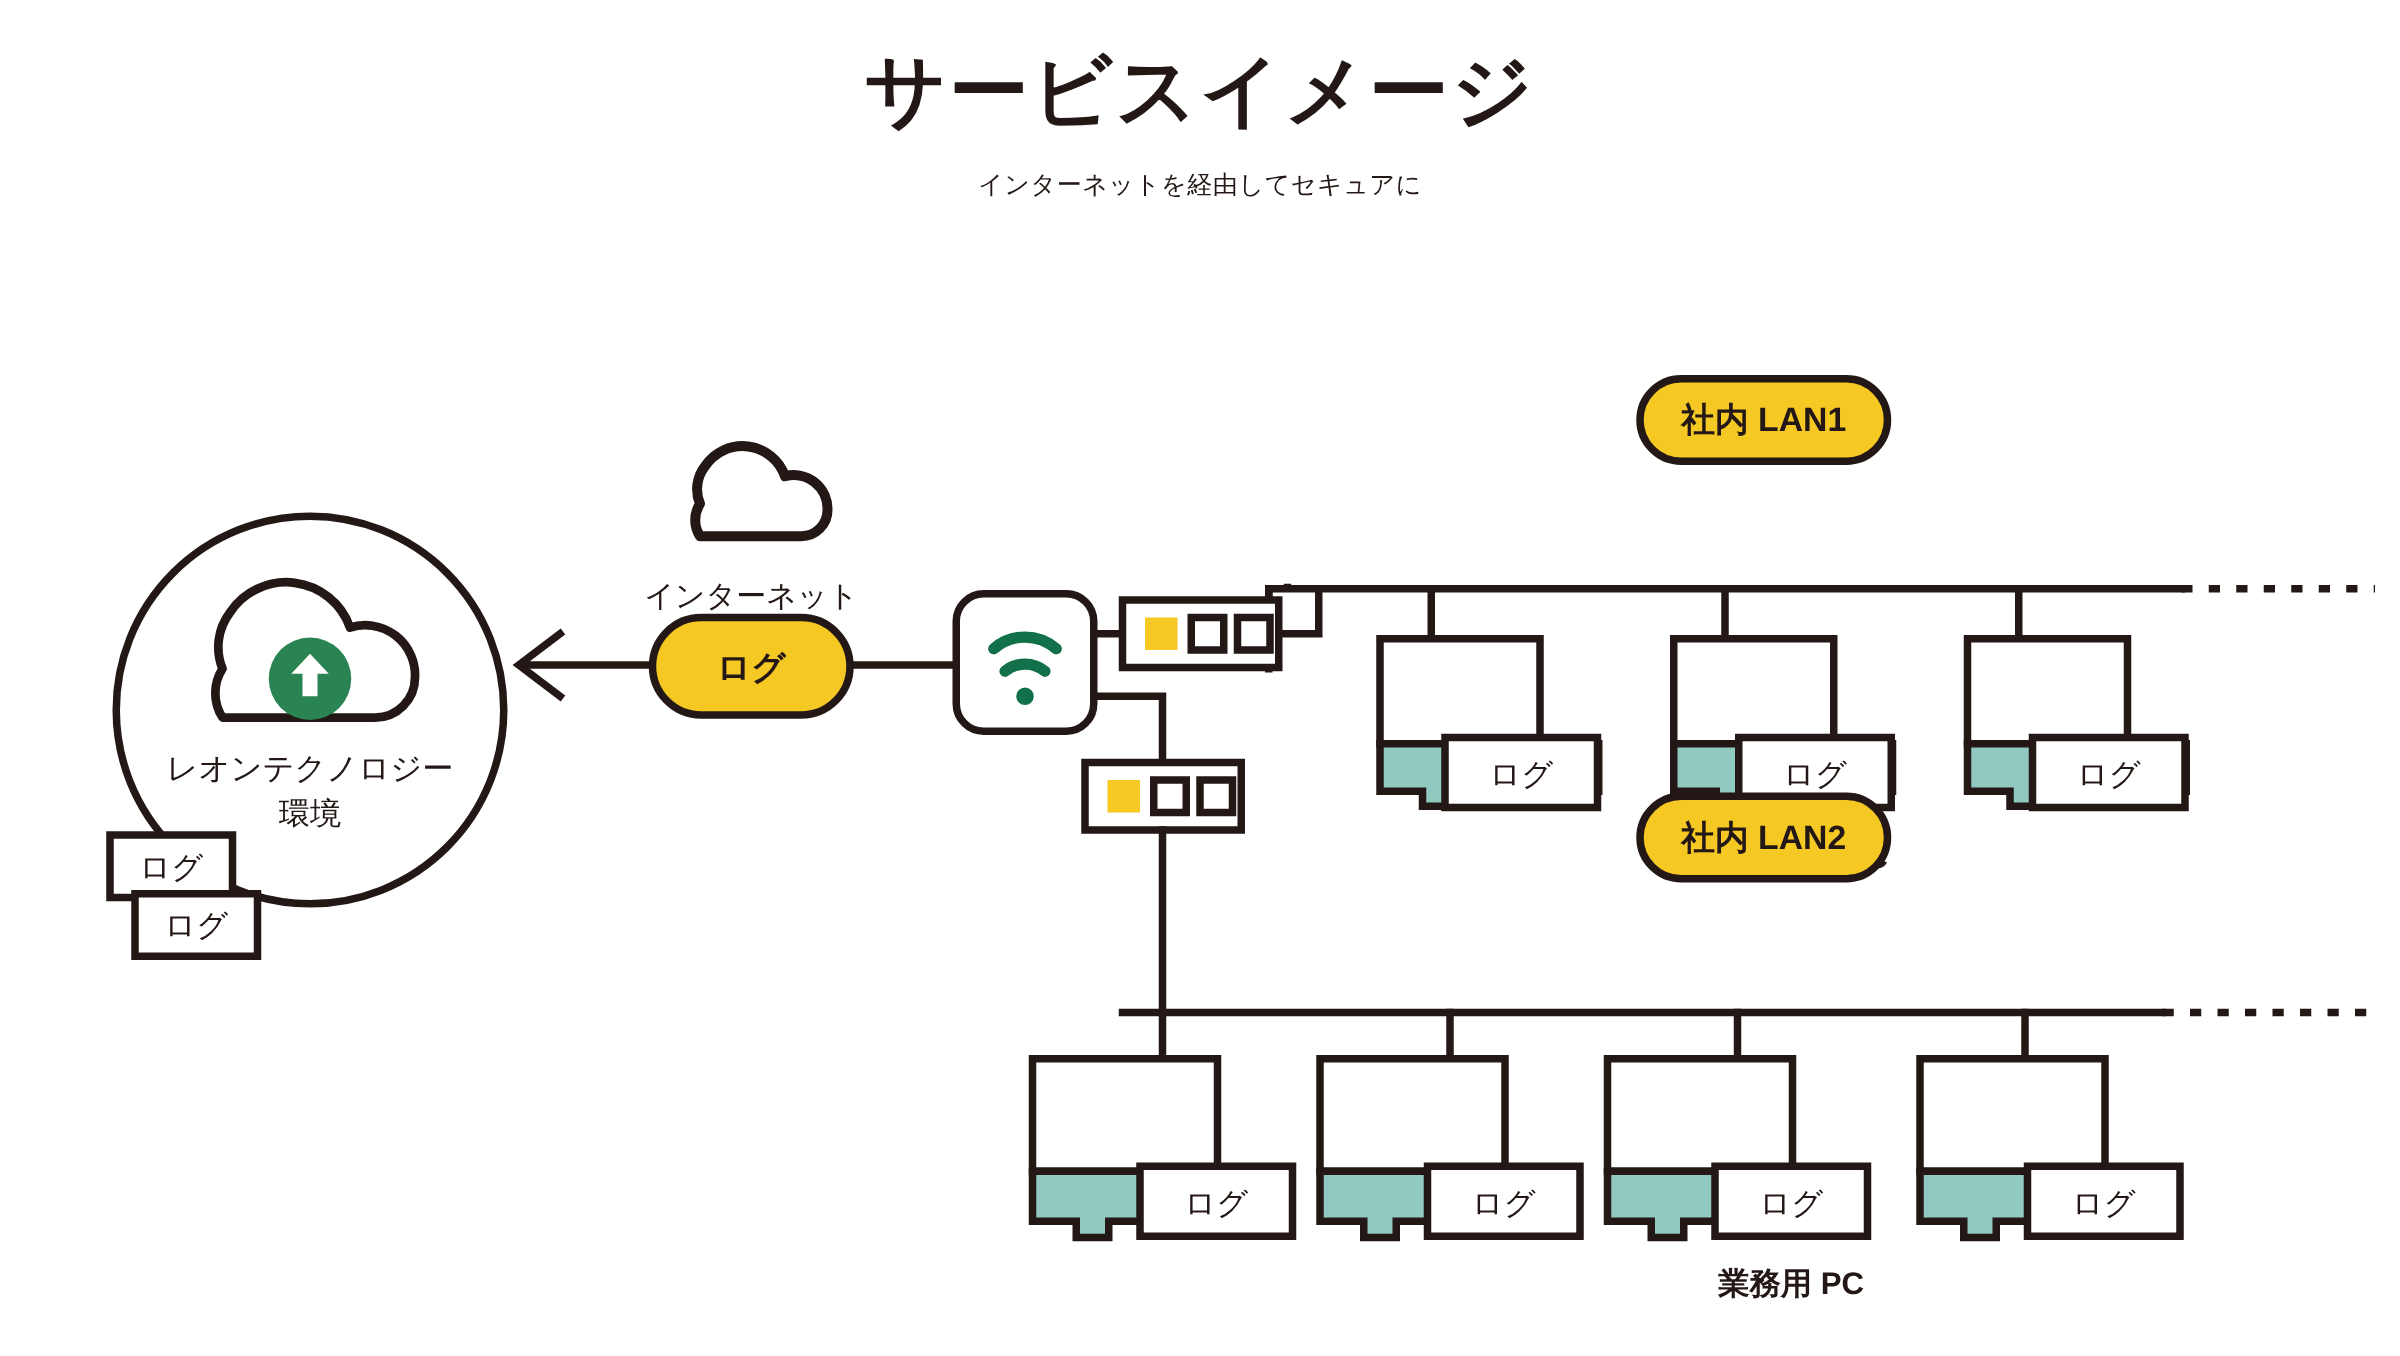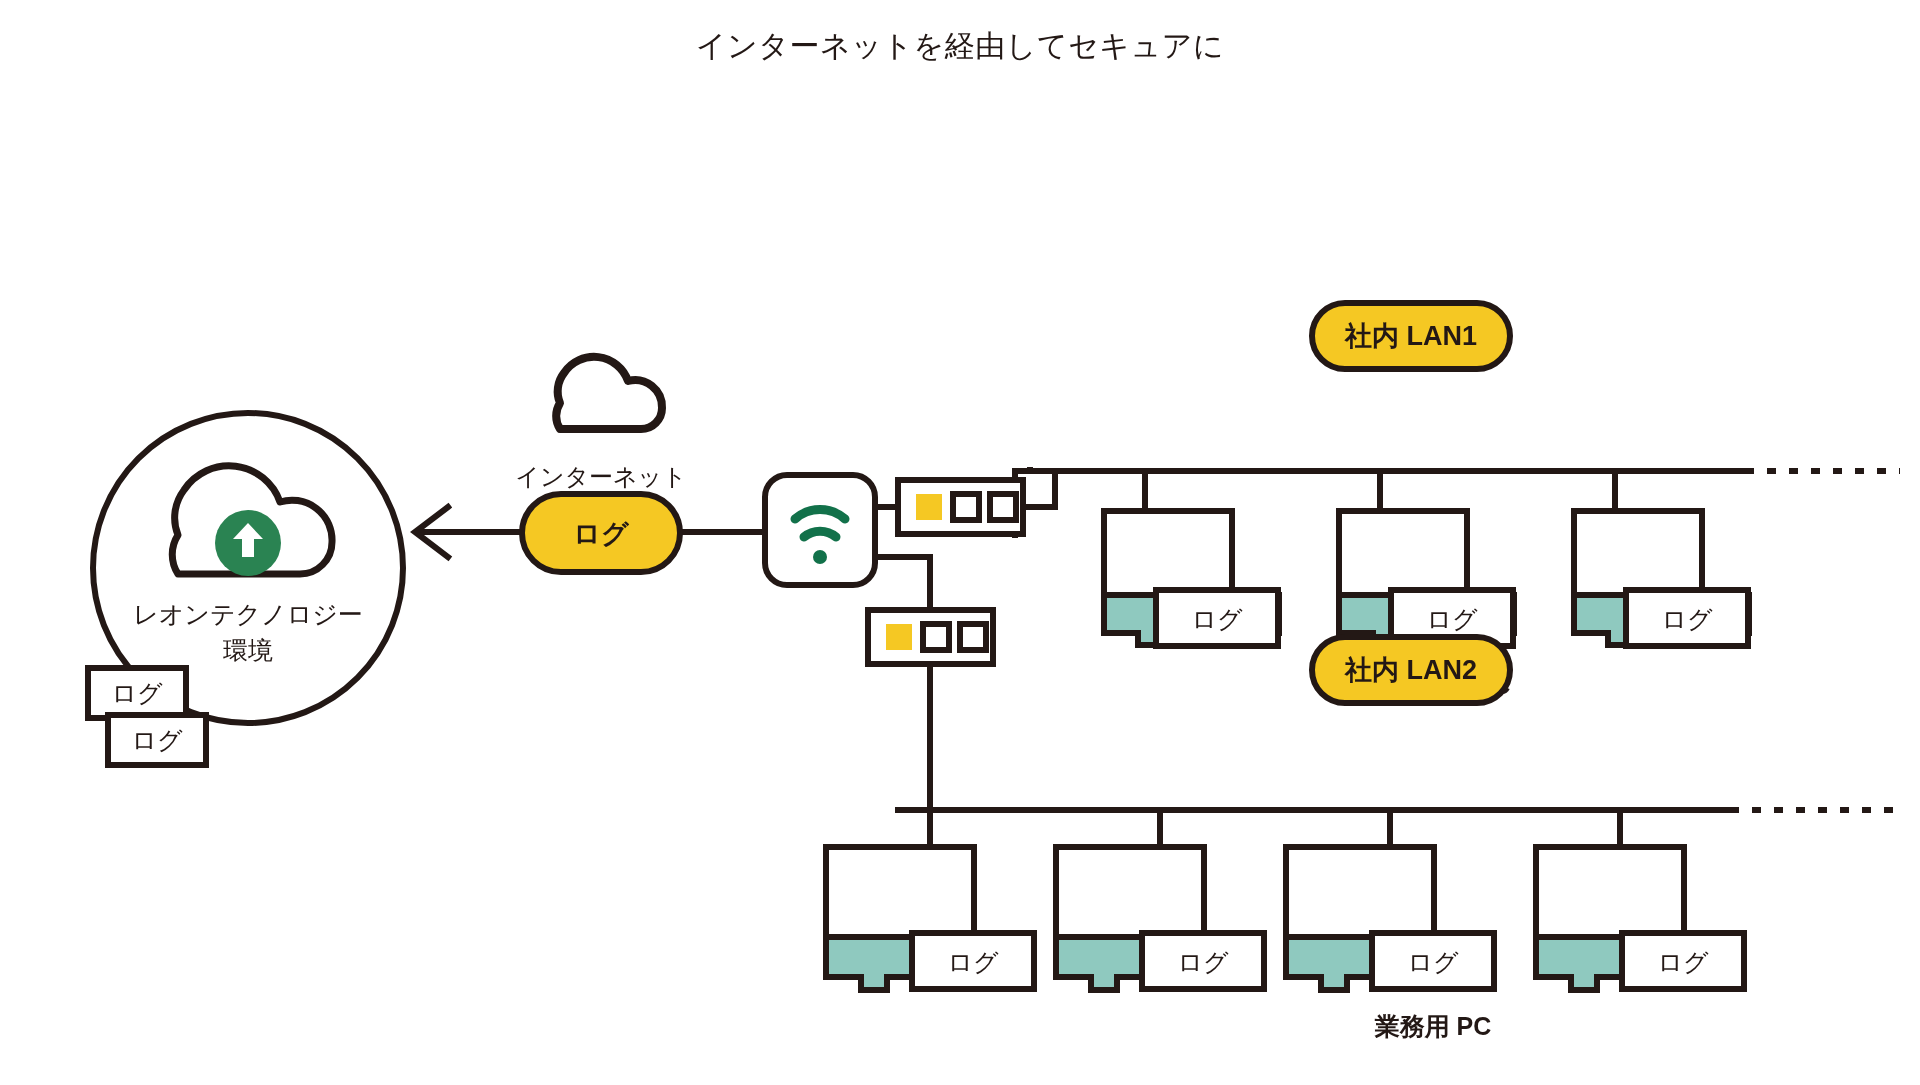--- a/index.html
+++ b/index.html
@@ -66,6 +66,7 @@
 <div id="page">
 
   <div class="header">
+    <h1 class="page-title">サービスイメージ</h1>
     <p class="subtitle">
       <span>インターネットを経由してセキュアに</span>
     </p>

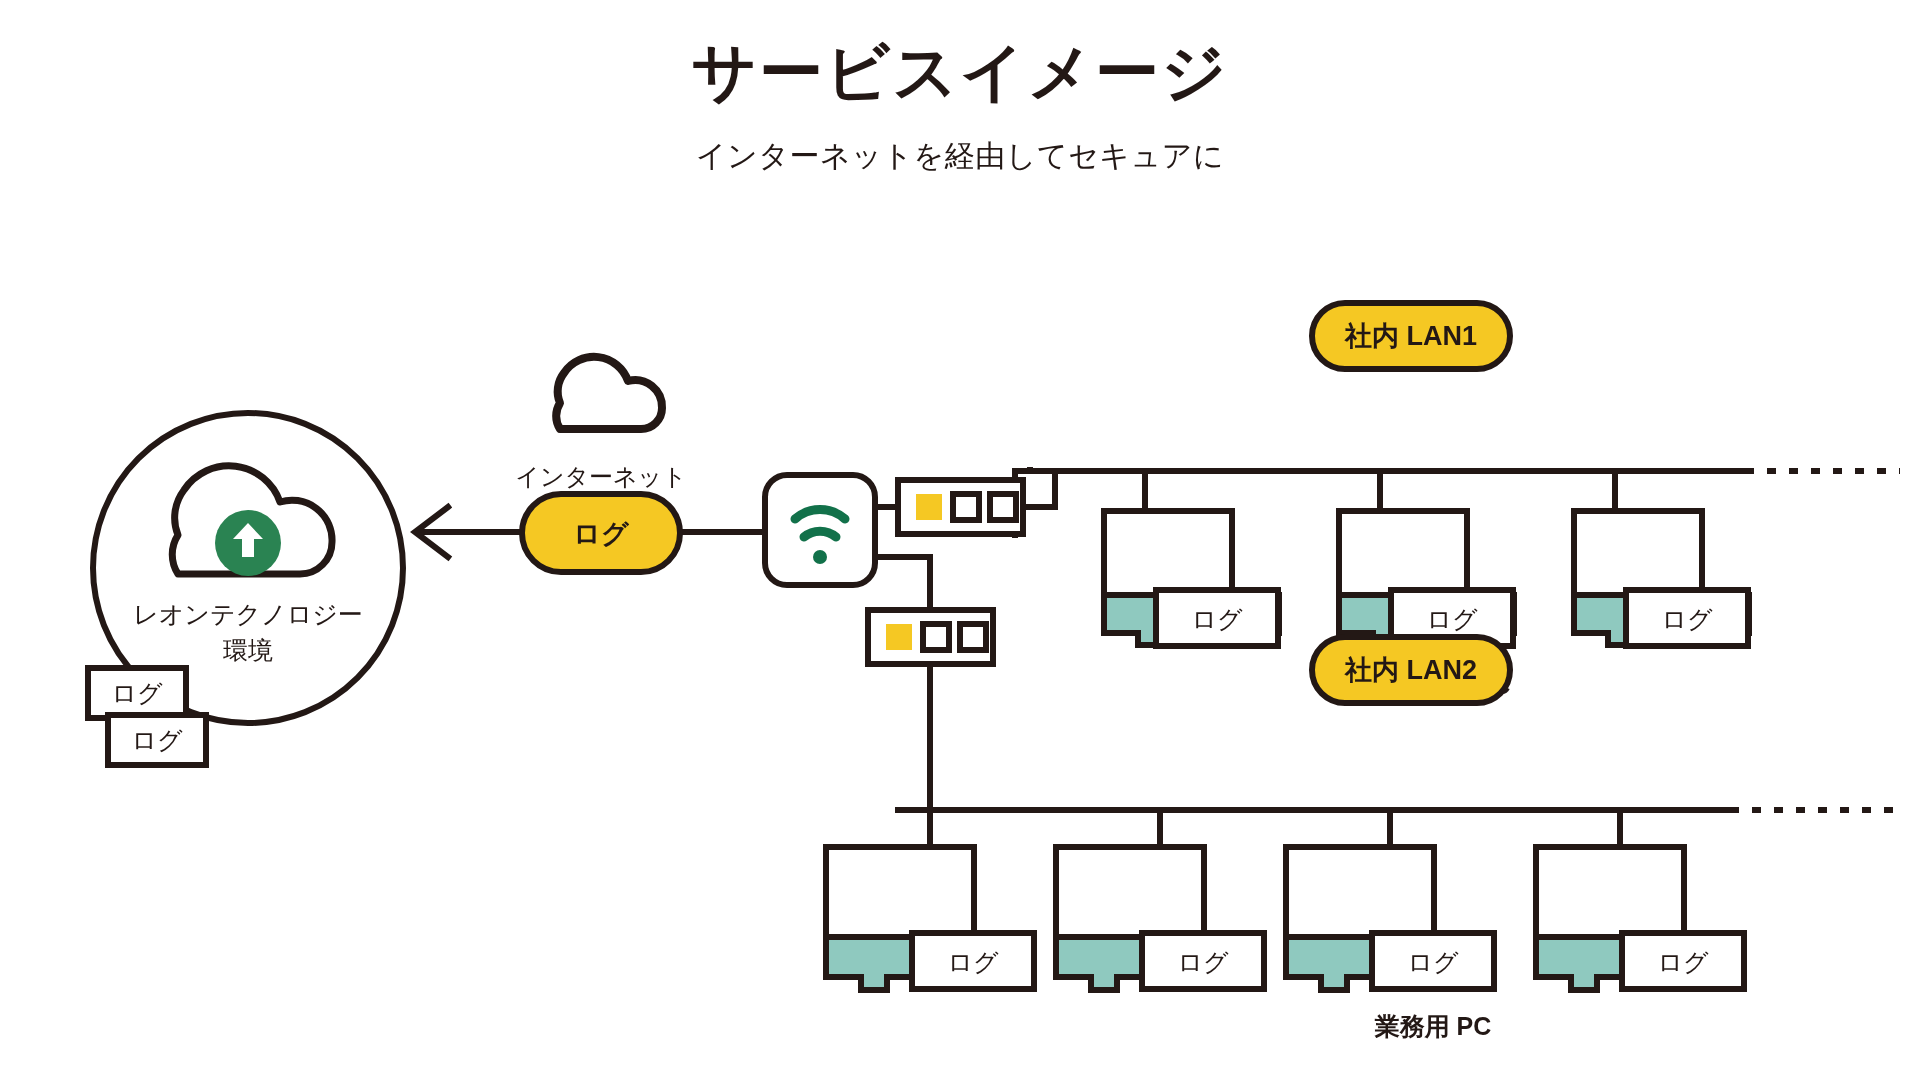--- a/index.html
+++ b/index.html
@@ -31,7 +31,7 @@
   .subtitle{
     margin:0;
     padding-top:22px;
-    font-size:30px;
+    font-size:20px;
     font-weight:500;
     line-height:1.62;
     color:#231815;

